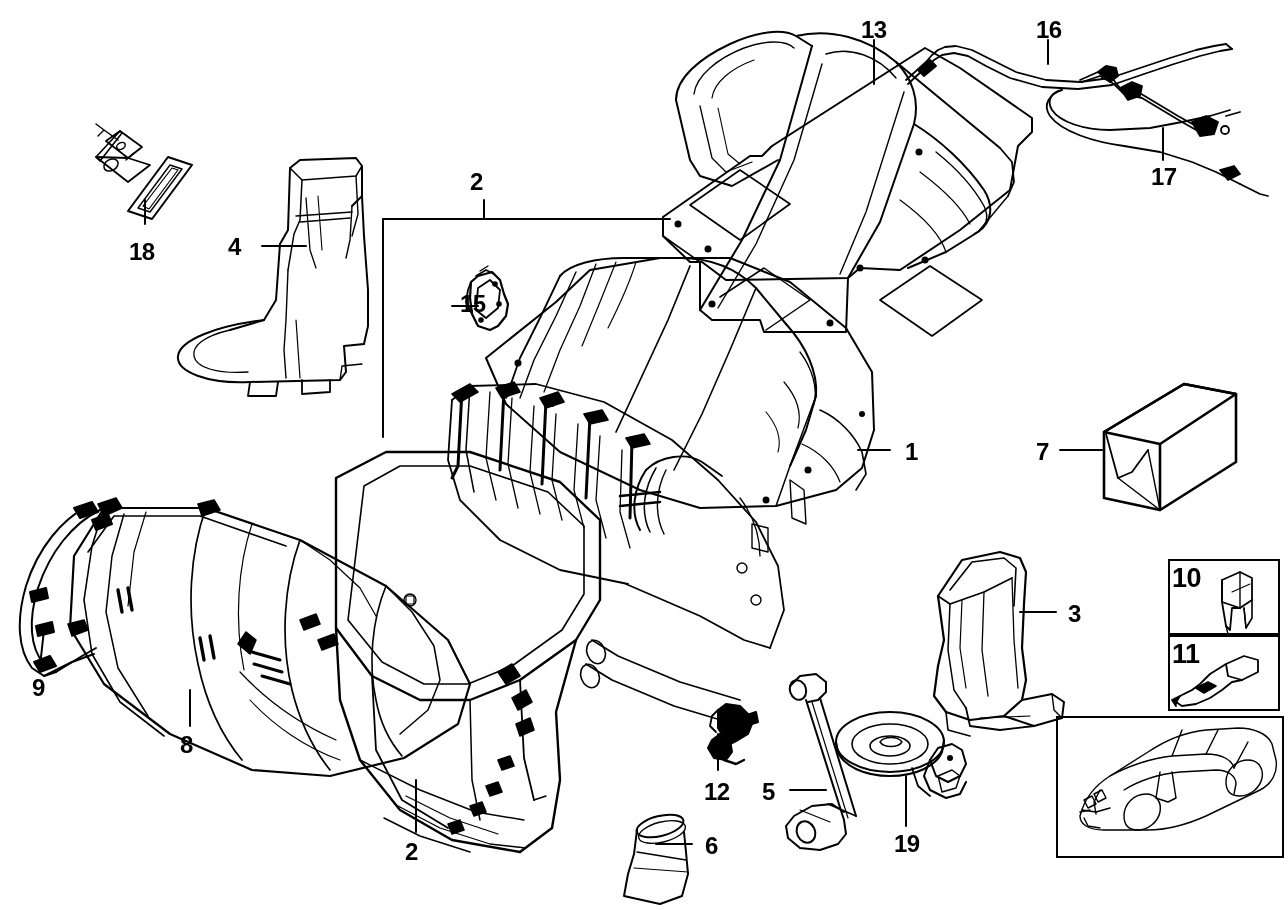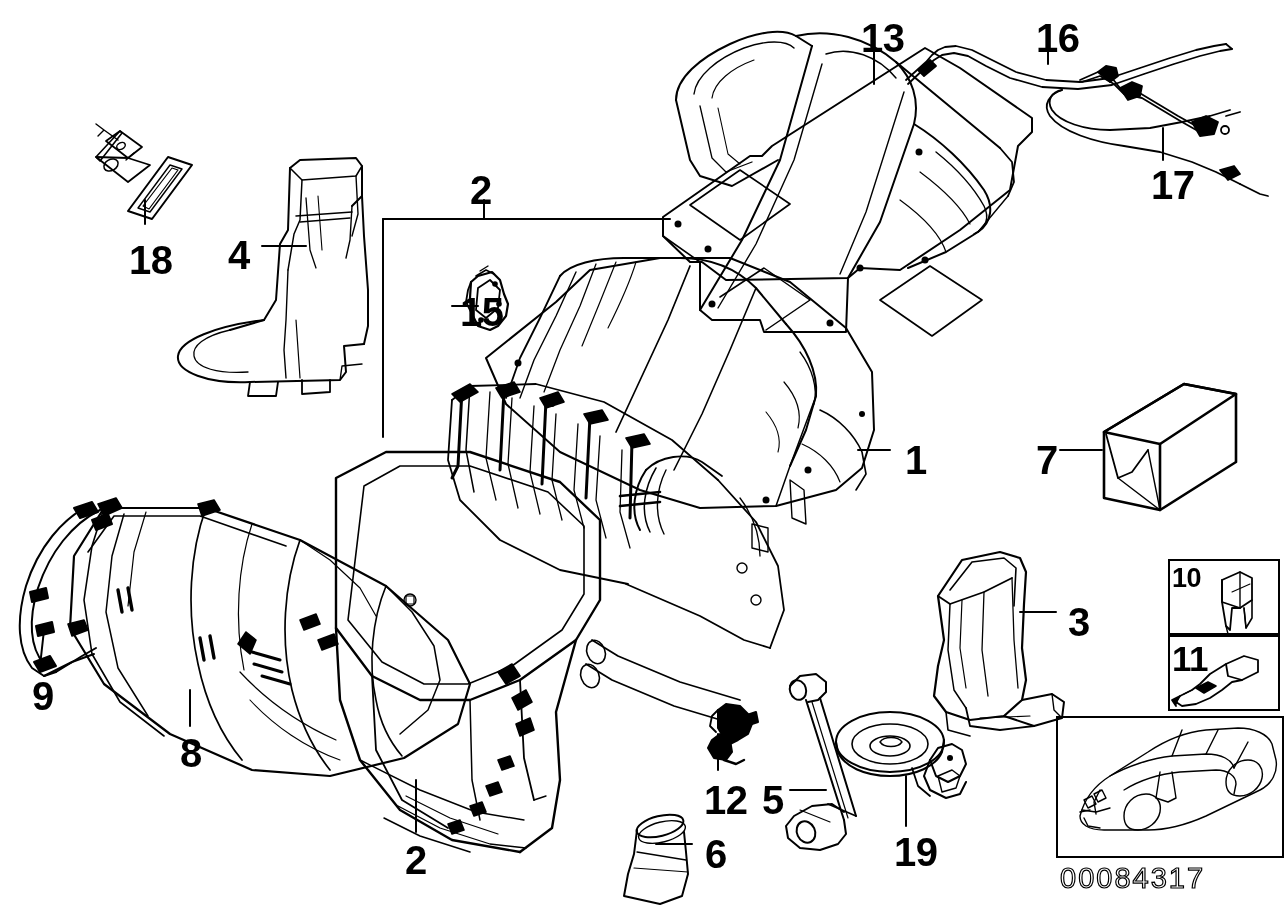--- a/index.html
+++ b/index.html
@@ -10,7 +10,7 @@
   #stage svg{position:absolute;left:0;top:0;}
   .callout{position:absolute;font-weight:bold;color:#000;
            font-family:"Liberation Sans","DejaVu Sans",sans-serif;
-           font-size:40px;line-height:1;letter-spacing:-0.5px;
+           font-size:24px;line-height:1;letter-spacing:-0.5px;
            white-space:nowrap;user-select:none;}
   .partnum{position:absolute;font-size:29px;color:#000;
            font-family:"Liberation Sans","DejaVu Sans",sans-serif;

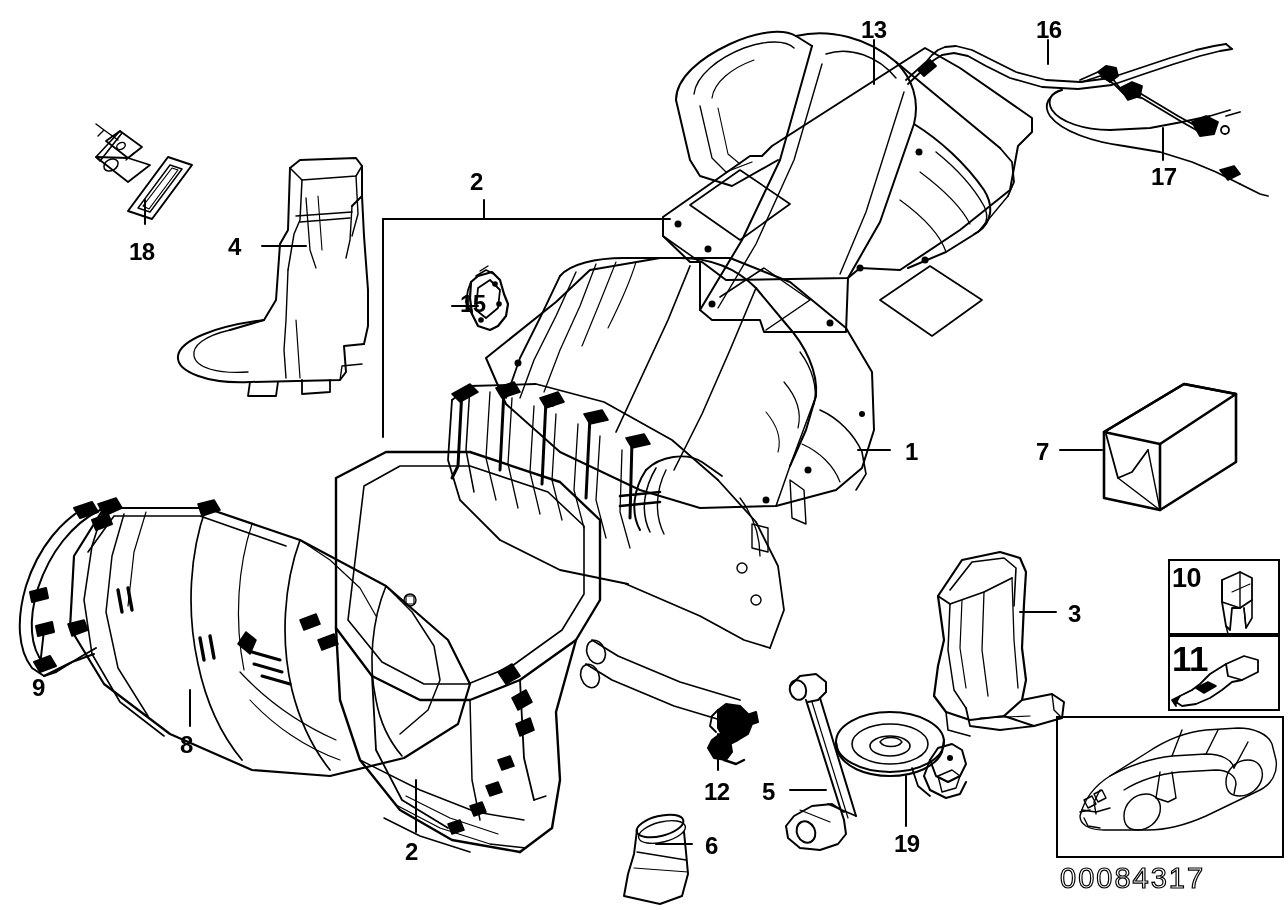--- a/index.html
+++ b/index.html
@@ -454,7 +454,7 @@
 <div class="callout" style="left:180px;top:733px;">8</div>
 <div class="callout" style="left:32px;top:676px;">9</div>
 <div class="callout" style="left:1172px;top:565px;font-size:27px;text-align:center;">10</div>
-<div class="callout" style="left:1172px;top:641px;font-size:35px;">11</div>
+<div class="callout" style="left:1172px;top:641px;font-size:27px;">11</div>
 <div class="callout" style="left:704px;top:780px;">12</div>
 <div class="callout" style="left:861px;top:18px;">13</div>
 <div class="callout" style="left:470px;top:170px;">2</div>

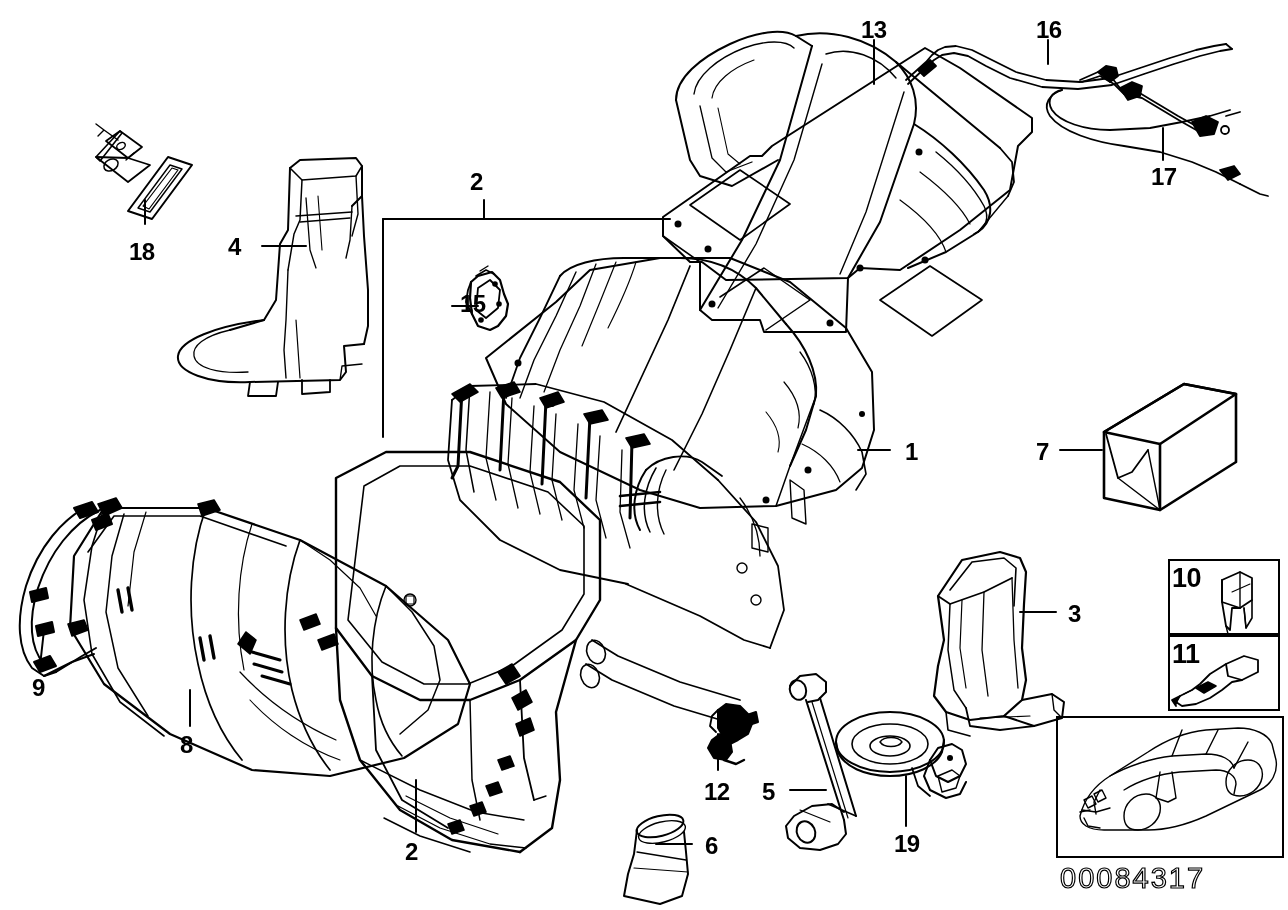--- a/index.html
+++ b/index.html
@@ -464,7 +464,6 @@
 <div class="callout" style="left:129px;top:240px;text-align:center;">18</div>
 <div class="callout" style="left:894px;top:832px;">19</div>
 
-<div class="partnum" style="left:1060px;top:862px;">00084317</div>
 
 </div>
 

